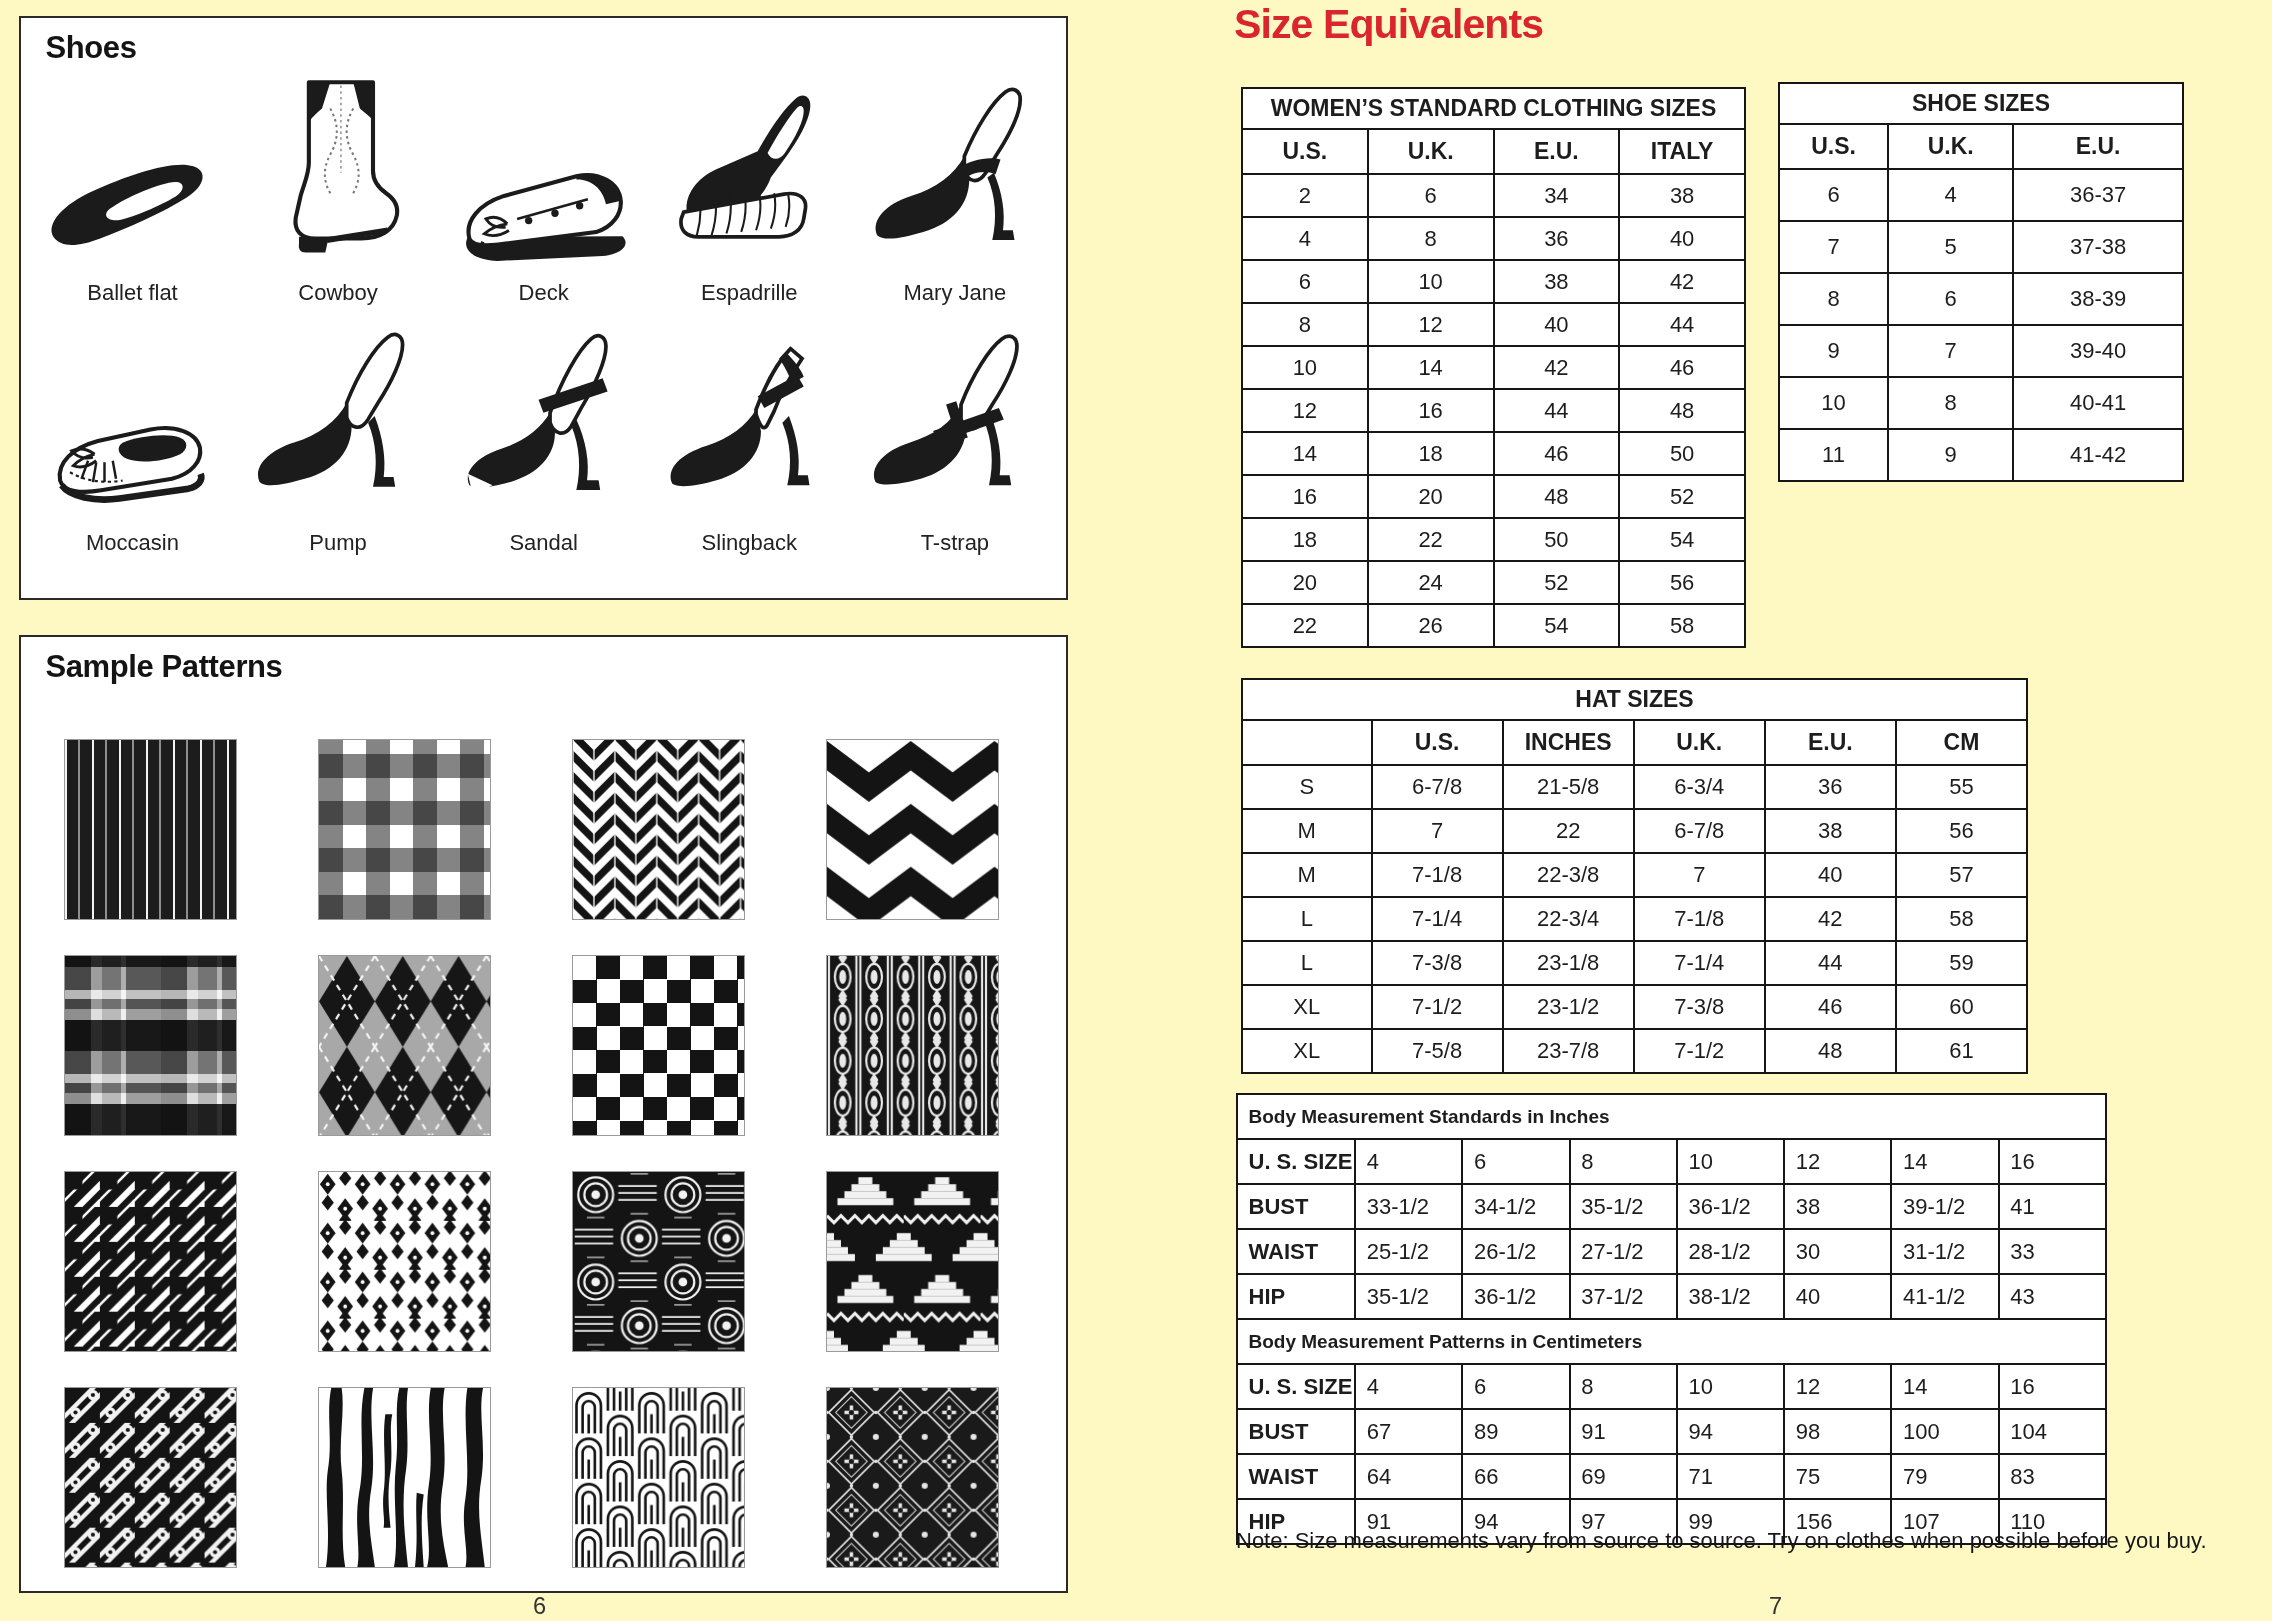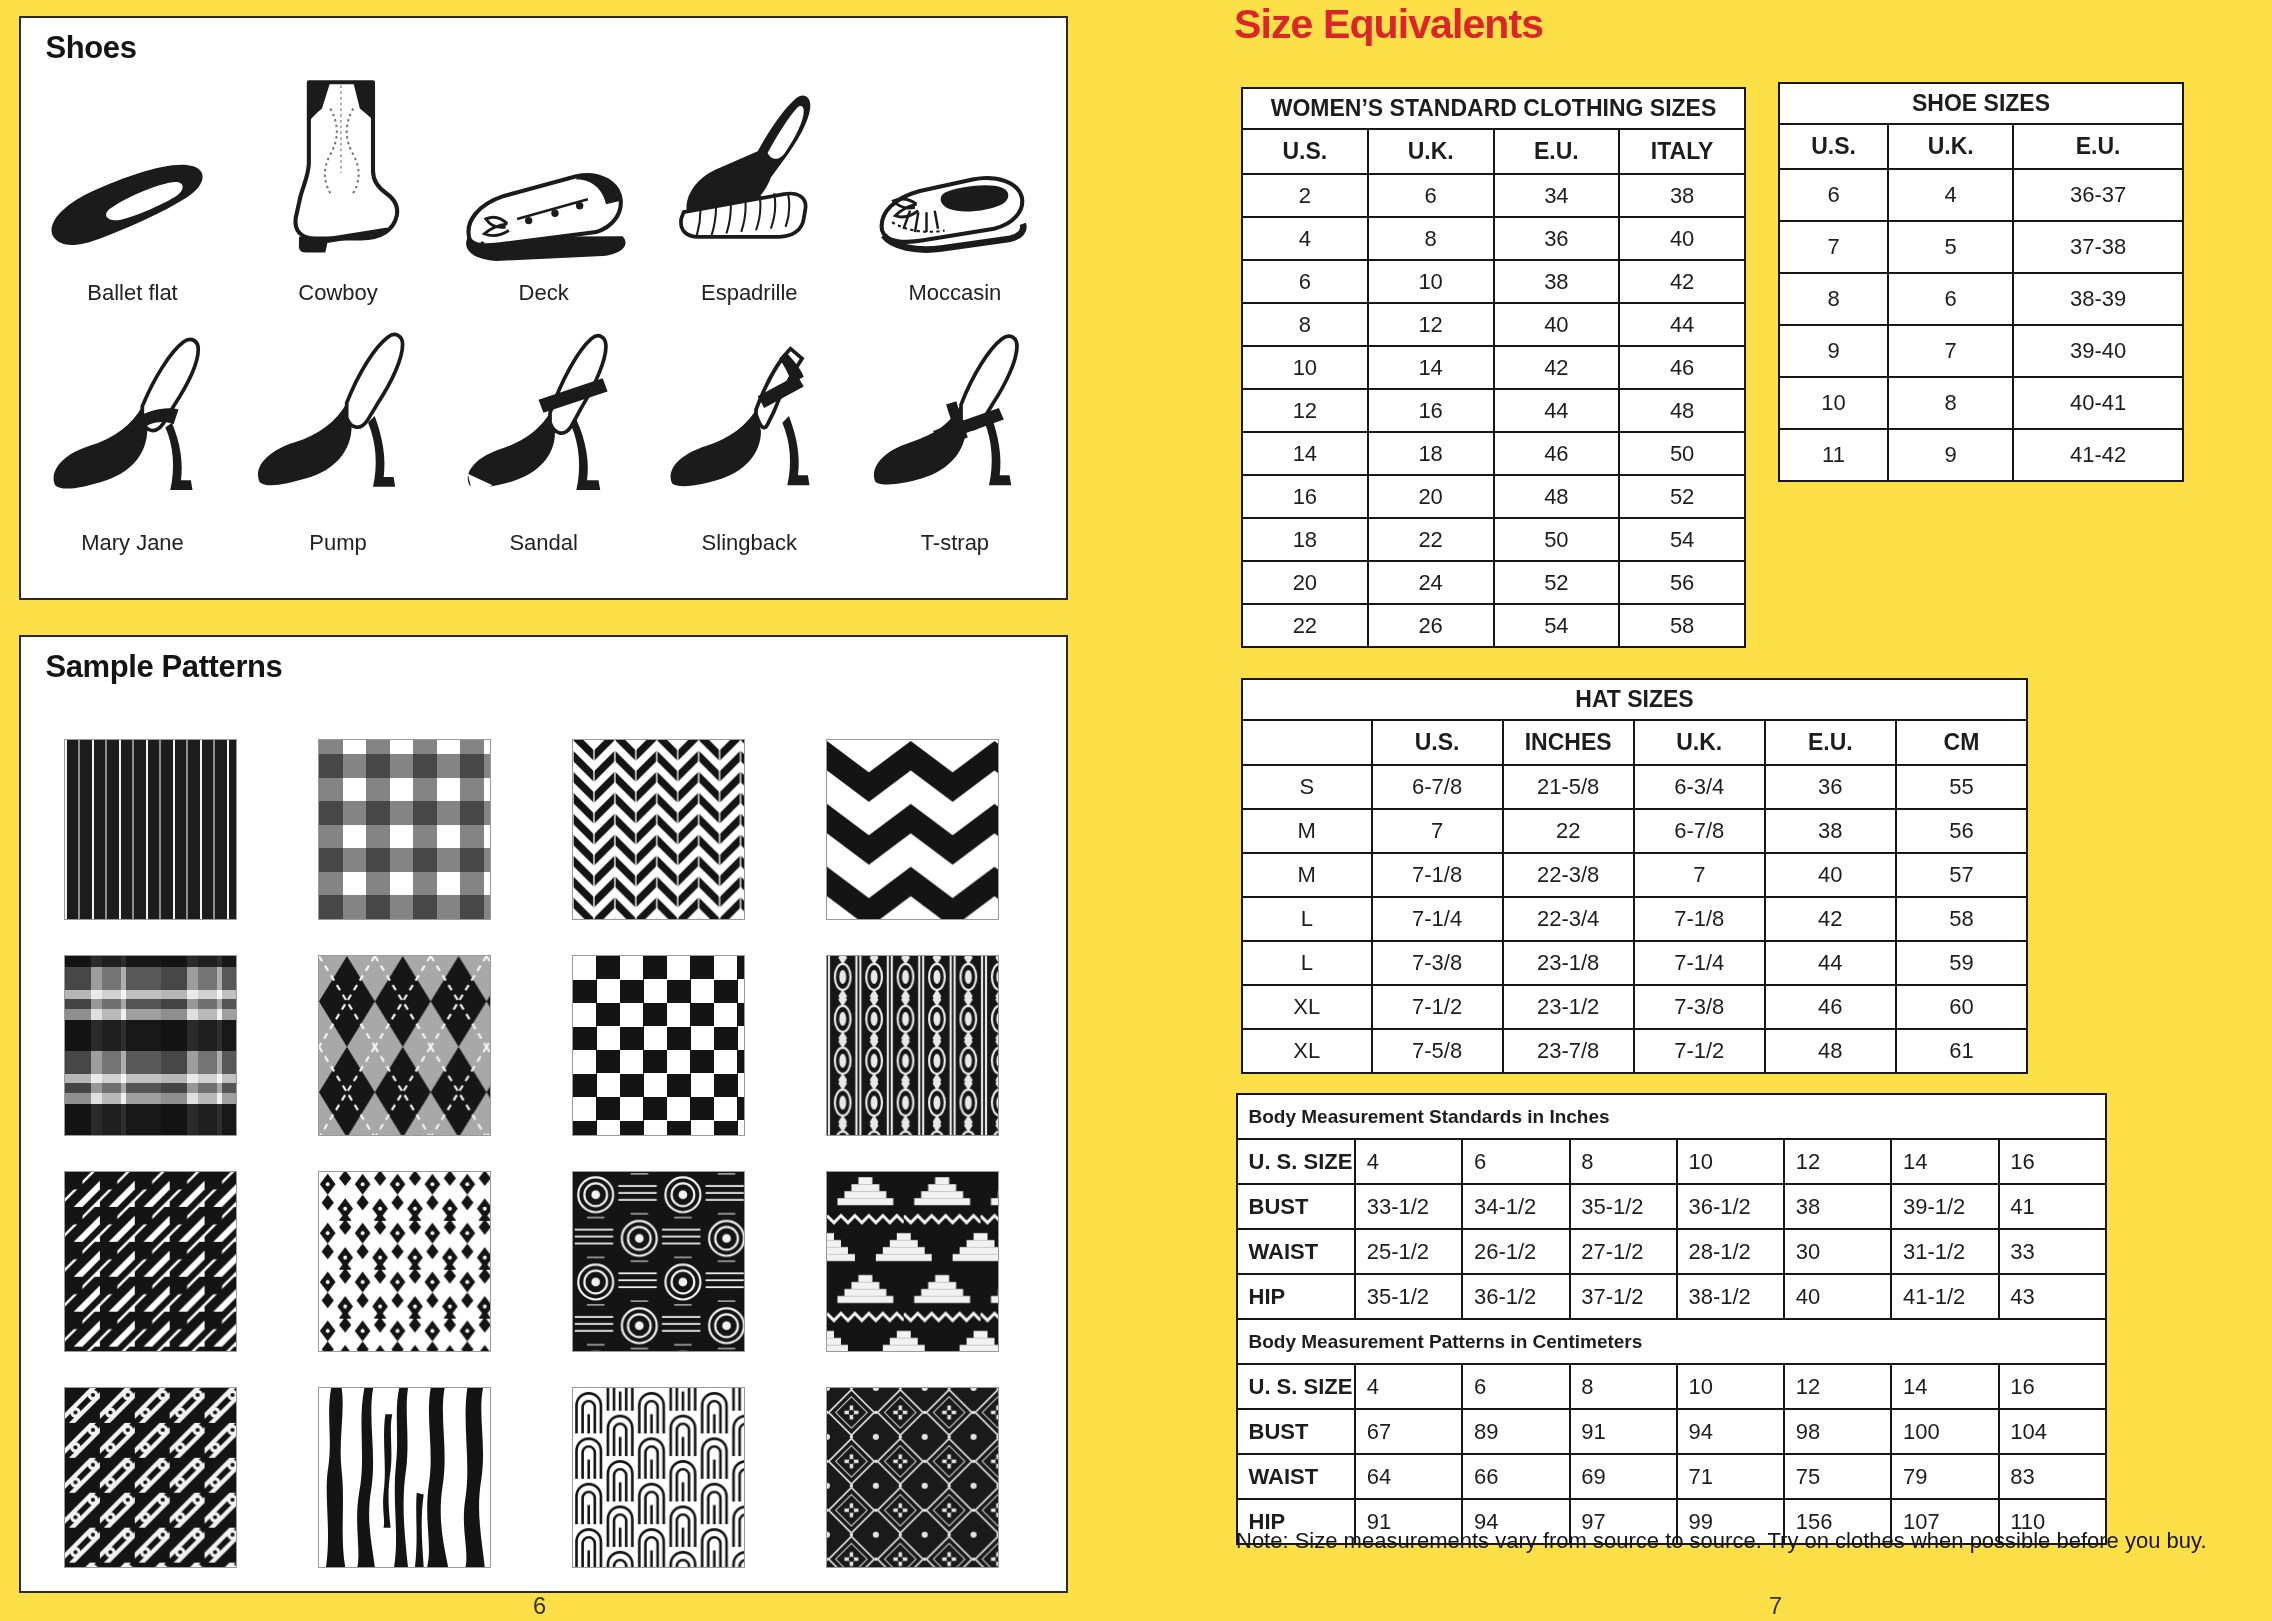--- a/index.html
+++ b/index.html
@@ -3,7 +3,7 @@
 <meta charset="utf-8">
 <style>
   html,body{margin:0;padding:0;background:#fff;}
-  .canvas{position:relative;width:2273px;height:1621px;background:#fde047;overflow:hidden;
+  .canvas{position:relative;width:2273px;height:1621px;background:#fef9c3;overflow:hidden;
           font-family:"Liberation Sans",sans-serif;color:#111;}
 
   

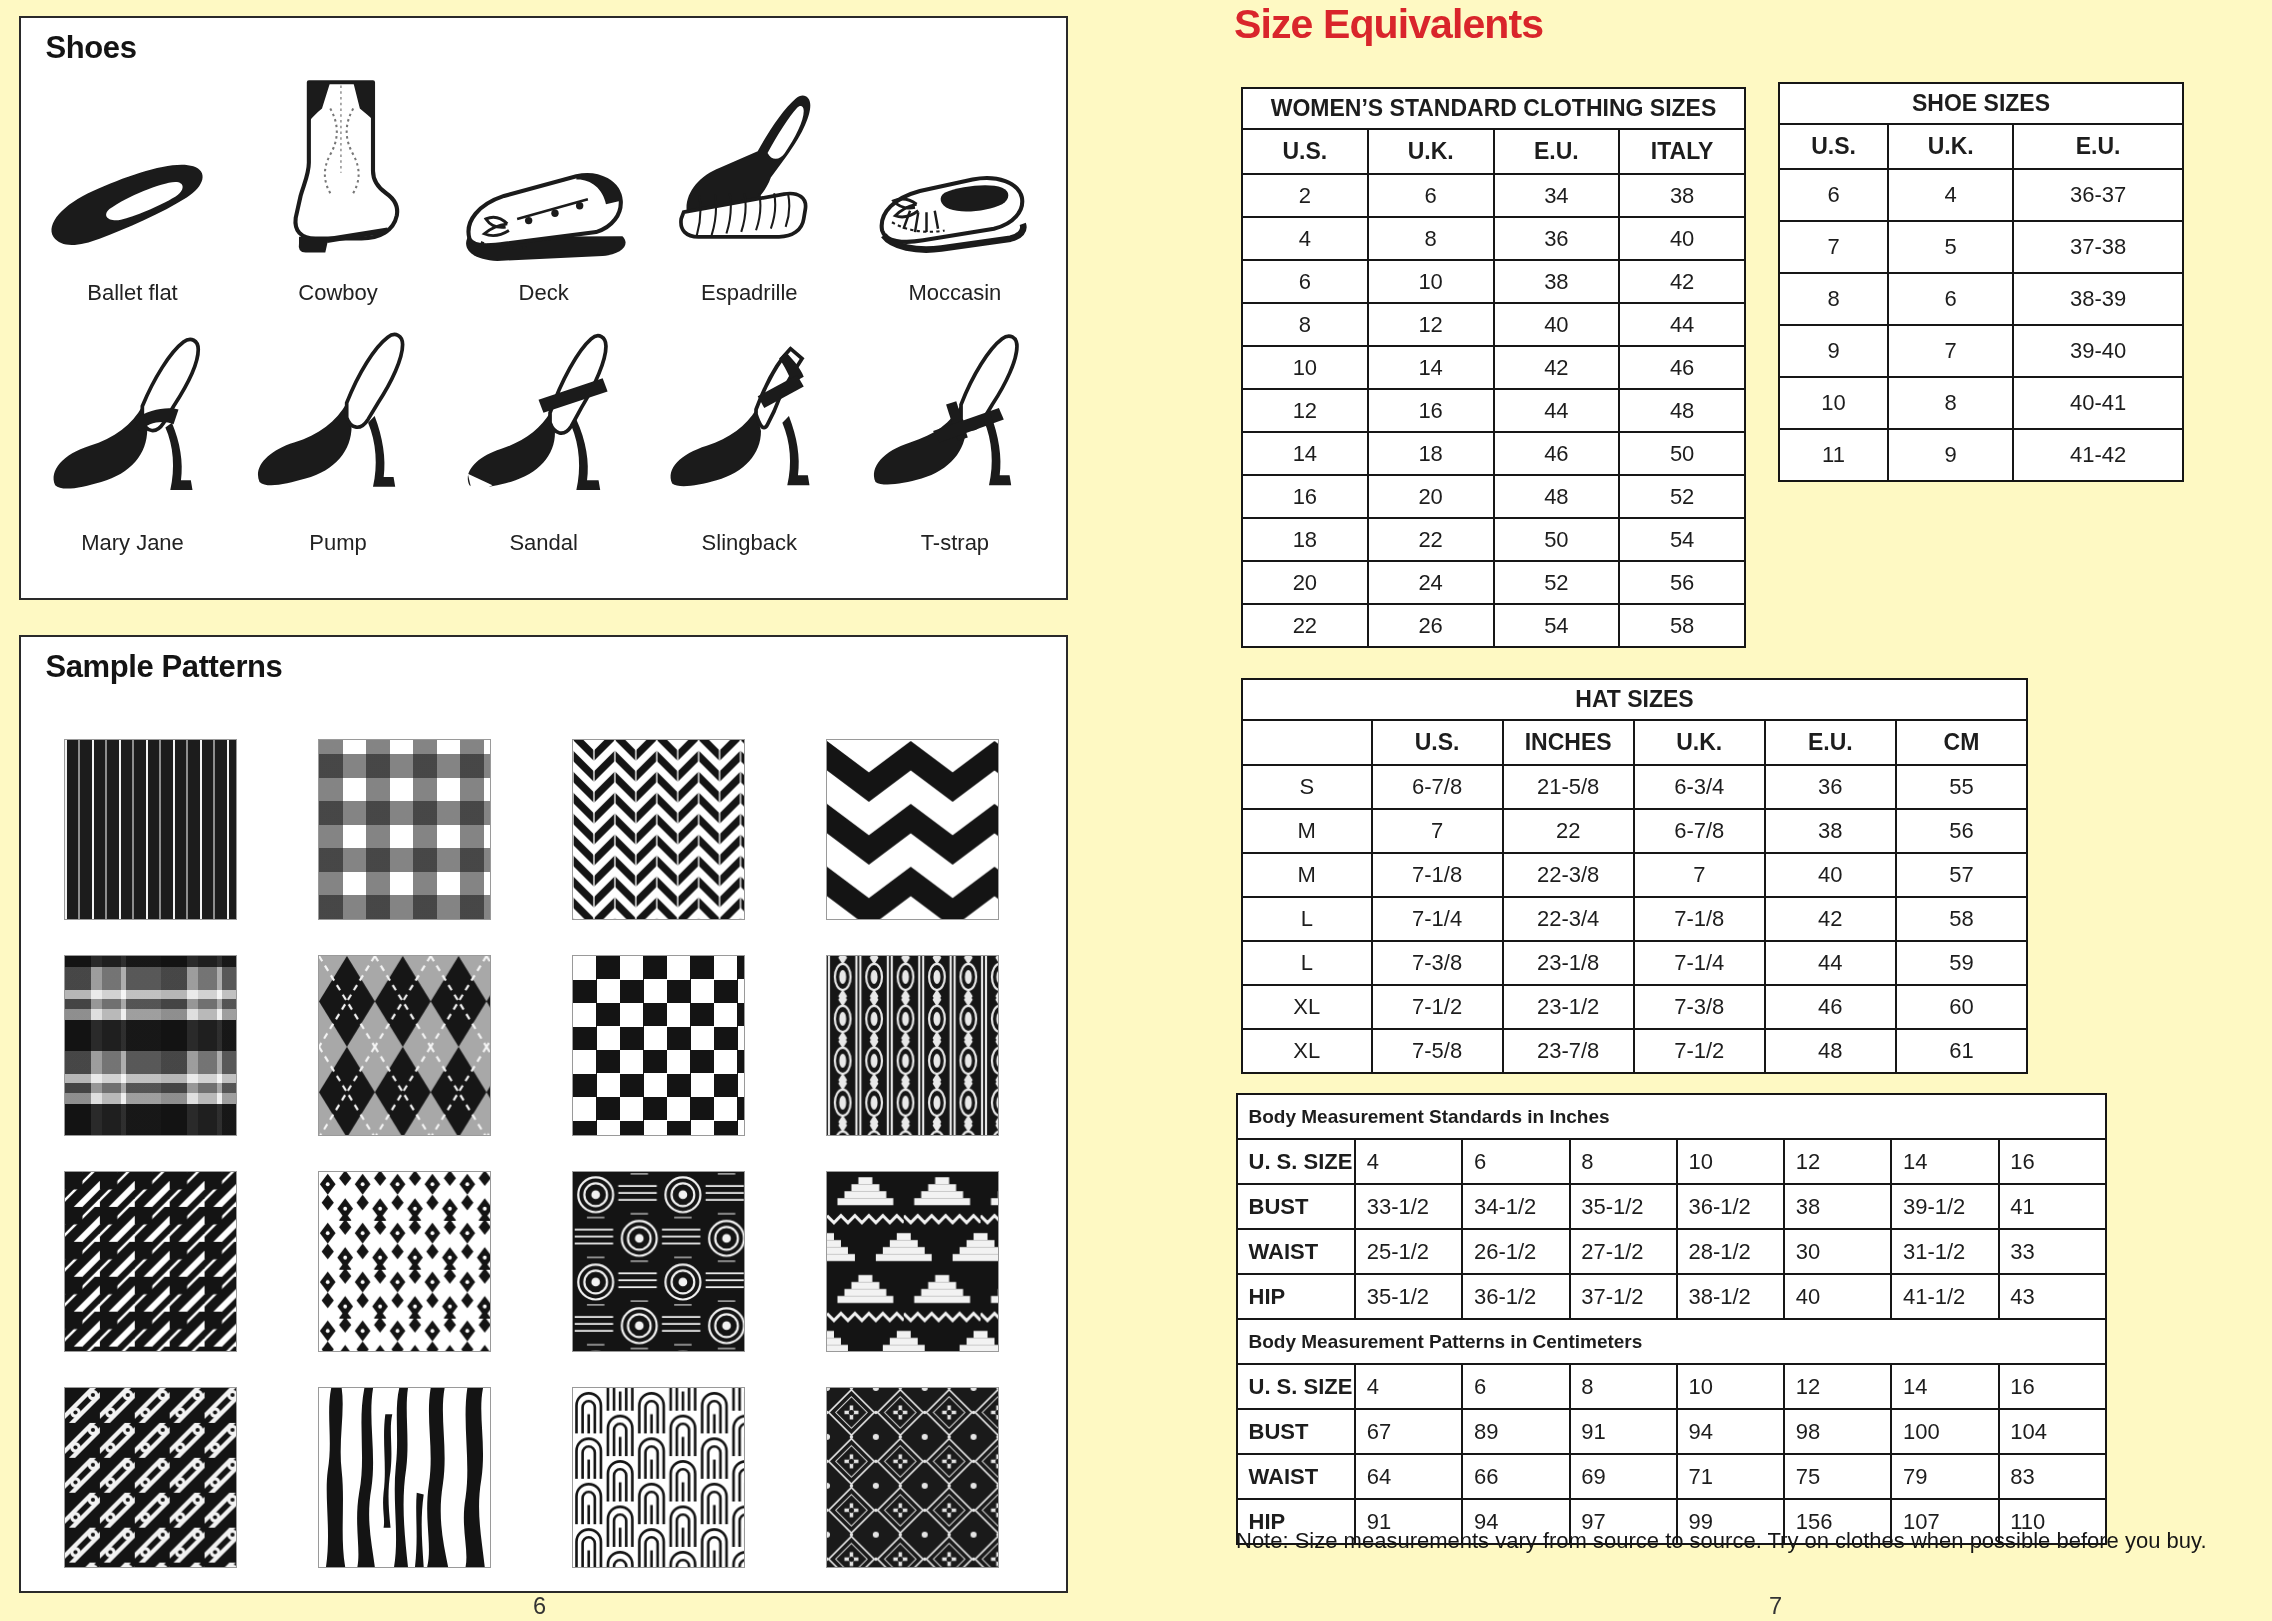--- a/index.html
+++ b/index.html
@@ -259,6 +259,18 @@
 
       <figure class="shoe-cell" style="margin:0">
         <div class="shoe-art">
+          <svg viewBox="0 0 220 240">
+            <path d="M16 196 C8 178 26 158 58 148 C88 139 110 122 122 100 L128 128 C128 158 108 182 72 192 C48 199 24 204 16 196Z" fill="#1b1b1b"></path>
+            <path d="M122 100 C136 66 156 34 172 22 C181 15 190 20 190 31 C190 48 177 74 160 100 L148 120 C139 134 127 132 122 118Z" fill="#fff" stroke="#1b1b1b" stroke-width="4.5"></path>
+            <path d="M112 116 C130 104 152 100 166 104 L160 122 C146 116 130 120 118 130 Z" fill="#1b1b1b"></path>
+            <path d="M158 120 C168 144 172 168 169 190 L181 190 L183 202 L156 202 C162 176 160 148 150 126Z" fill="#1b1b1b"></path>
+          </svg>
+        </div>
+        <figcaption class="shoe-label">Mary Jane</figcaption>
+      </figure>
+
+      <figure class="shoe-cell" style="margin:0">
+        <div class="shoe-art">
           <svg viewBox="0 0 220 160">
             <path d="M22 110 C18 88 38 70 68 62 L132 48 C162 42 188 52 192 70 C195 86 182 102 158 108 L72 122 C48 126 26 124 22 110Z" fill="#fff" stroke="#1b1b1b" stroke-width="5"></path>
             <path d="M24 116 C34 130 64 136 94 132 L178 120 C190 117 196 110 193 102" fill="none" stroke="#1b1b1b" stroke-width="8"></path>
@@ -269,18 +281,6 @@
           </svg>
         </div>
         <figcaption class="shoe-label">Moccasin</figcaption>
-      </figure>
-
-      <figure class="shoe-cell" style="margin:0">
-        <div class="shoe-art">
-          <svg viewBox="0 0 220 240">
-            <path d="M16 196 C8 178 26 158 58 148 C88 139 110 122 122 100 L128 128 C128 158 108 182 72 192 C48 199 24 204 16 196Z" fill="#1b1b1b"></path>
-            <path d="M122 100 C136 66 156 34 172 22 C181 15 190 20 190 31 C190 48 177 74 160 100 L148 120 C139 134 127 132 122 118Z" fill="#fff" stroke="#1b1b1b" stroke-width="4.5"></path>
-            <path d="M112 116 C130 104 152 100 166 104 L160 122 C146 116 130 120 118 130 Z" fill="#1b1b1b"></path>
-            <path d="M158 120 C168 144 172 168 169 190 L181 190 L183 202 L156 202 C162 176 160 148 150 126Z" fill="#1b1b1b"></path>
-          </svg>
-        </div>
-        <figcaption class="shoe-label">Mary Jane</figcaption>
       </figure>
 
       <figure class="shoe-cell" style="margin:0">

